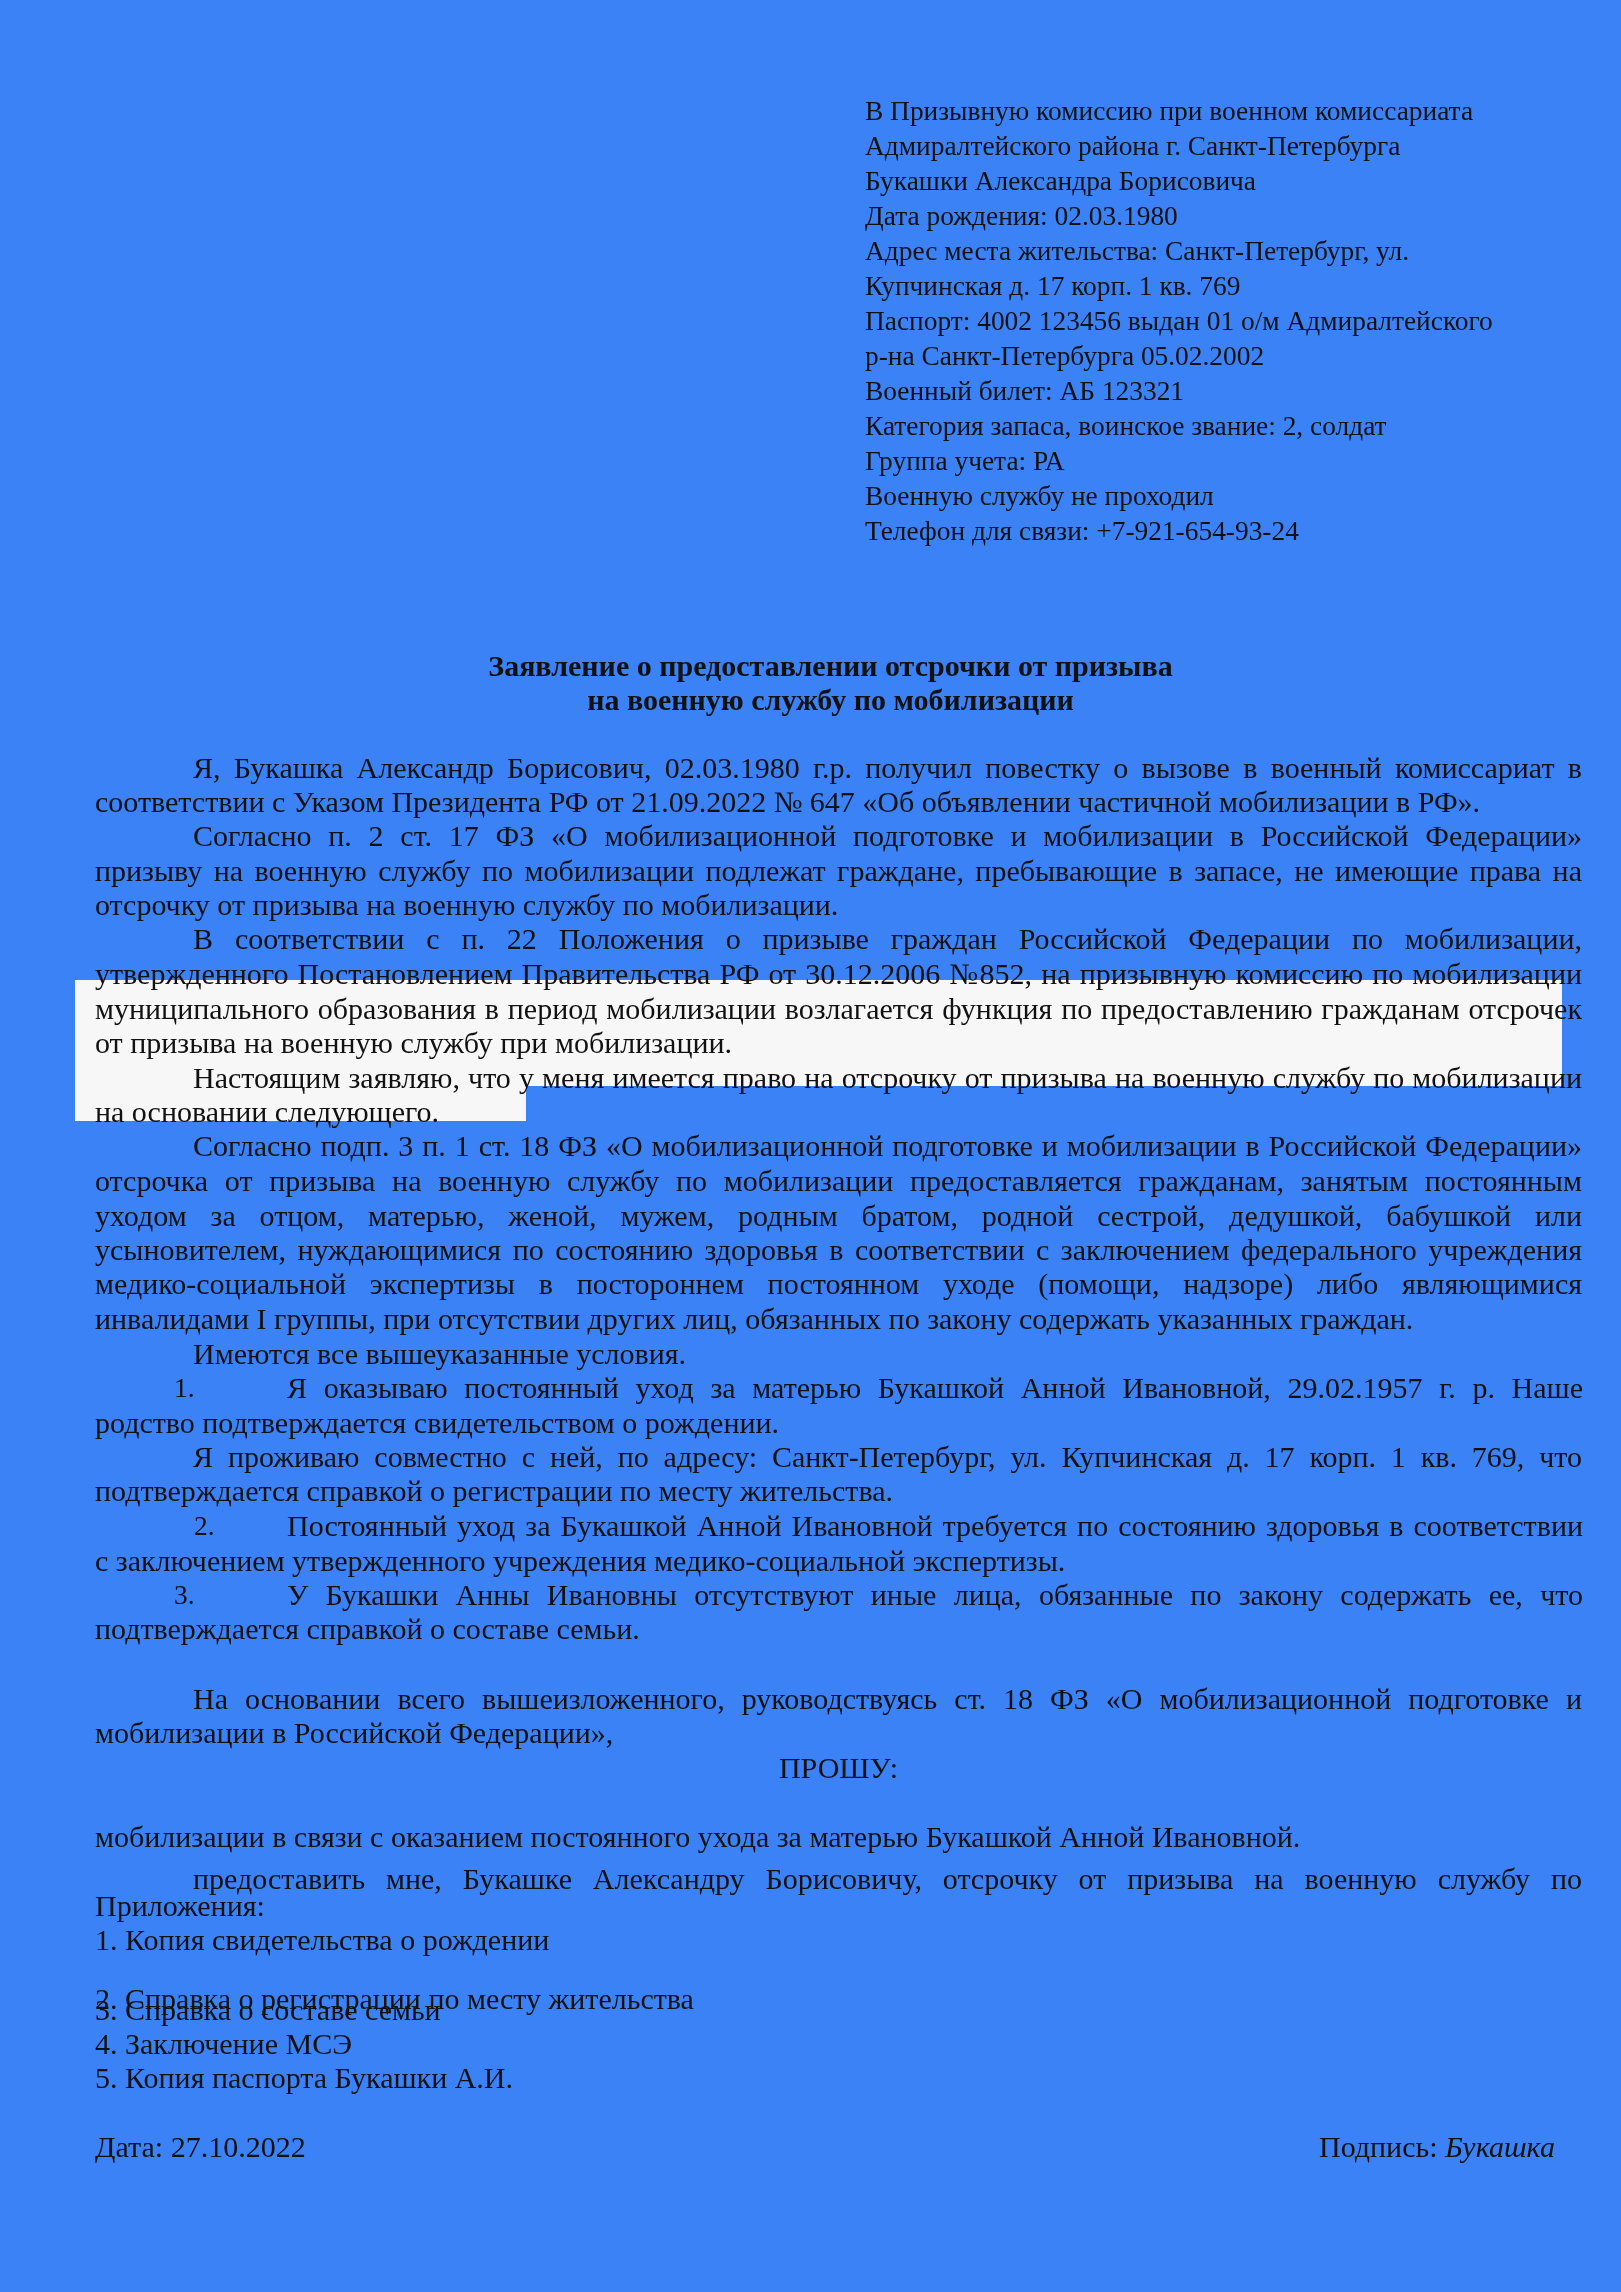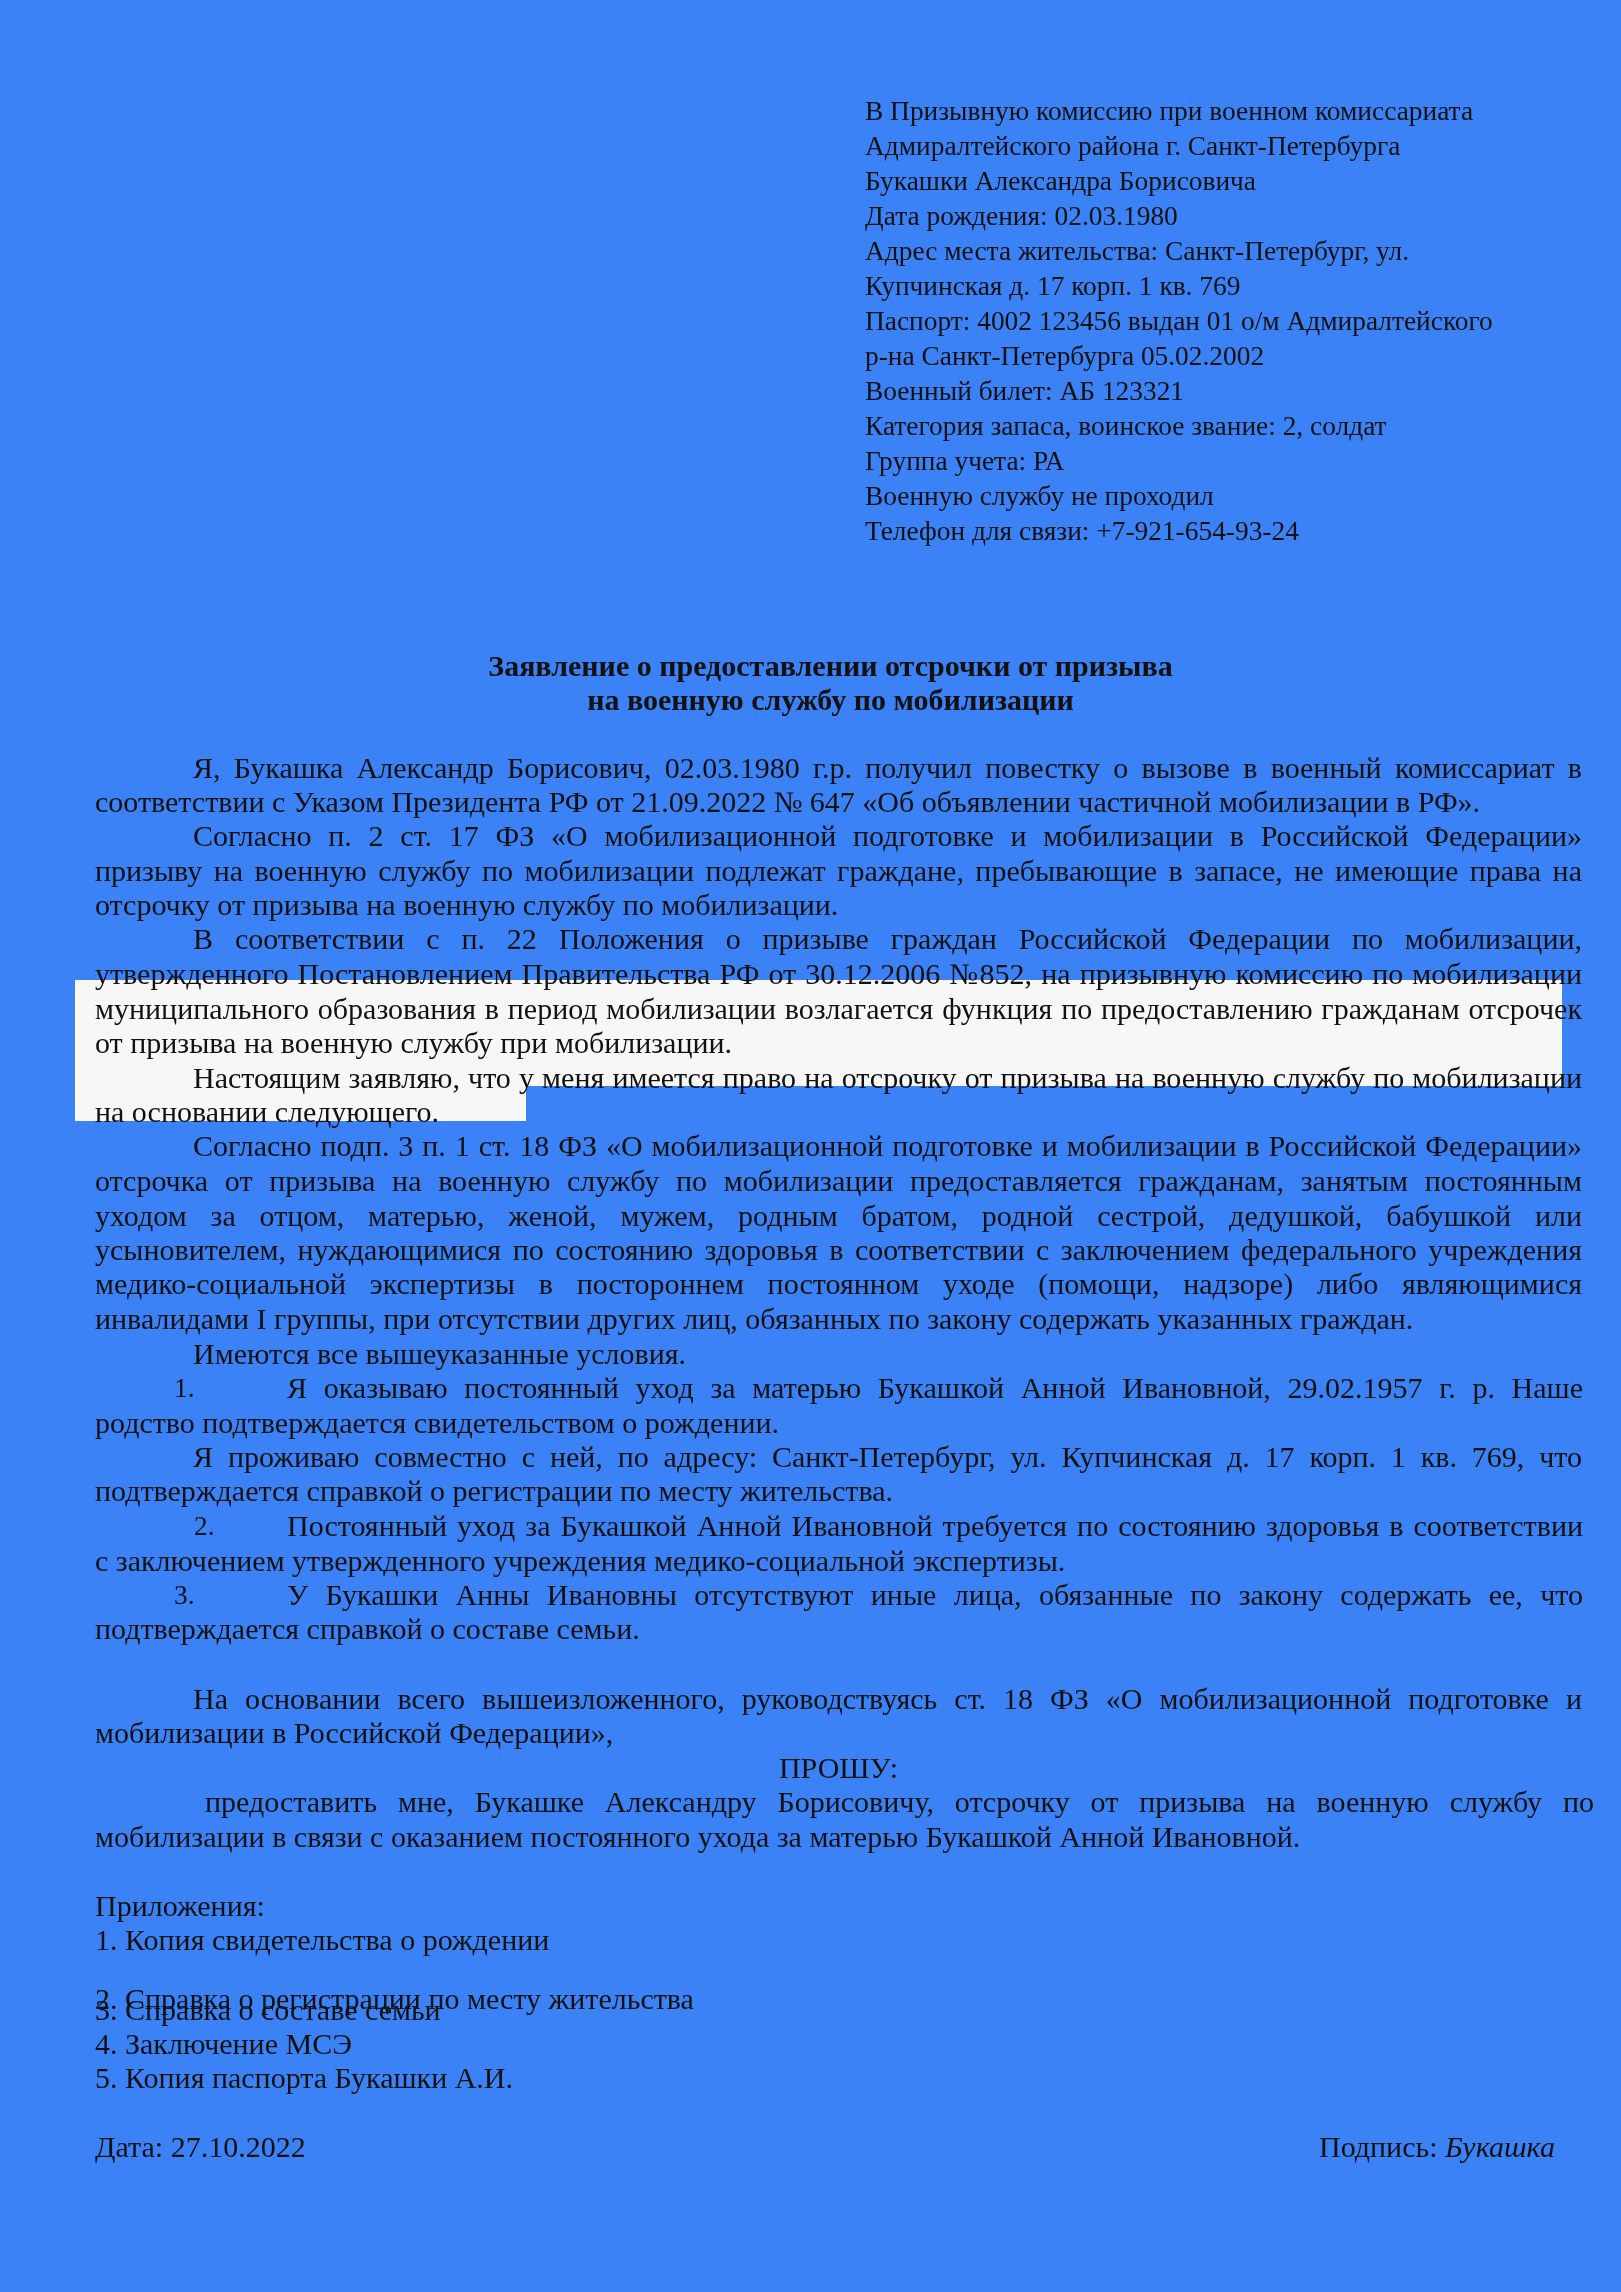--- a/index.html
+++ b/index.html
@@ -93,7 +93,7 @@
 
   <div class="line center" style="left:75px; width:1487px; top:1751px;">ПРОШУ:</div>
 
-  <div class="line just" style="left:173px; width:1389px; top:1785px;margin-left:12px;">предоставить мне, Букашке Александру Борисовичу, отсрочку от призыва на военную службу по</div>
+  <div class="line just" style="left:173px; width:1389px; top:1862px;">предоставить мне, Букашке Александру Борисовичу, отсрочку от призыва на военную службу по</div>
   <div class="line left" style="left:75px; width:1487px; top:1820px;">мобилизации в связи с оказанием постоянного ухода за матерью Букашкой Анной Ивановной.</div>
 
   <div class="line left" style="left:75px; width:882px; top:1889px;">Приложения:</div>

